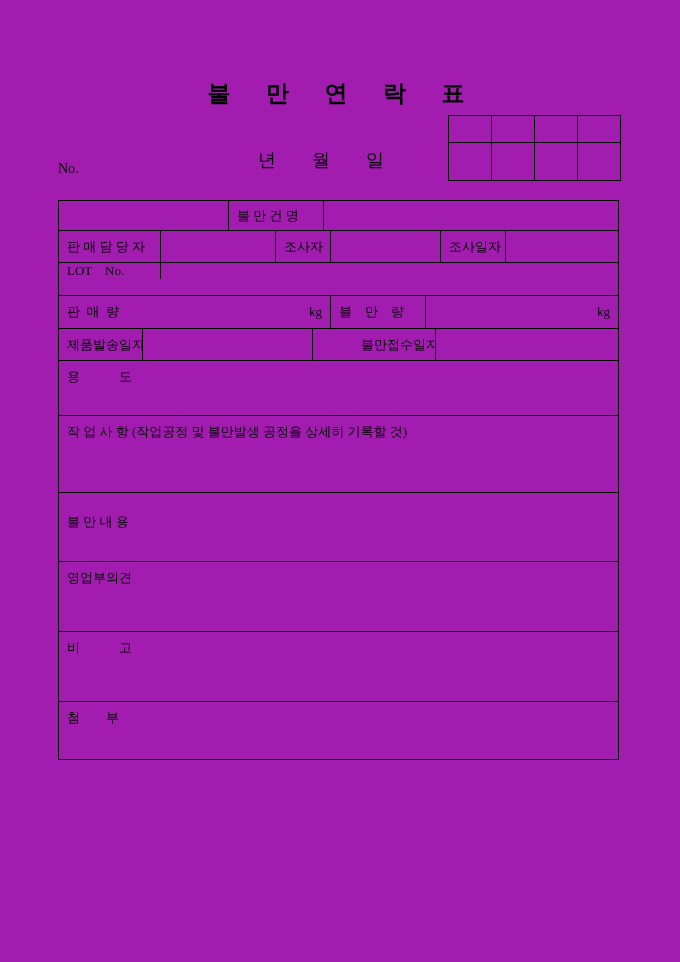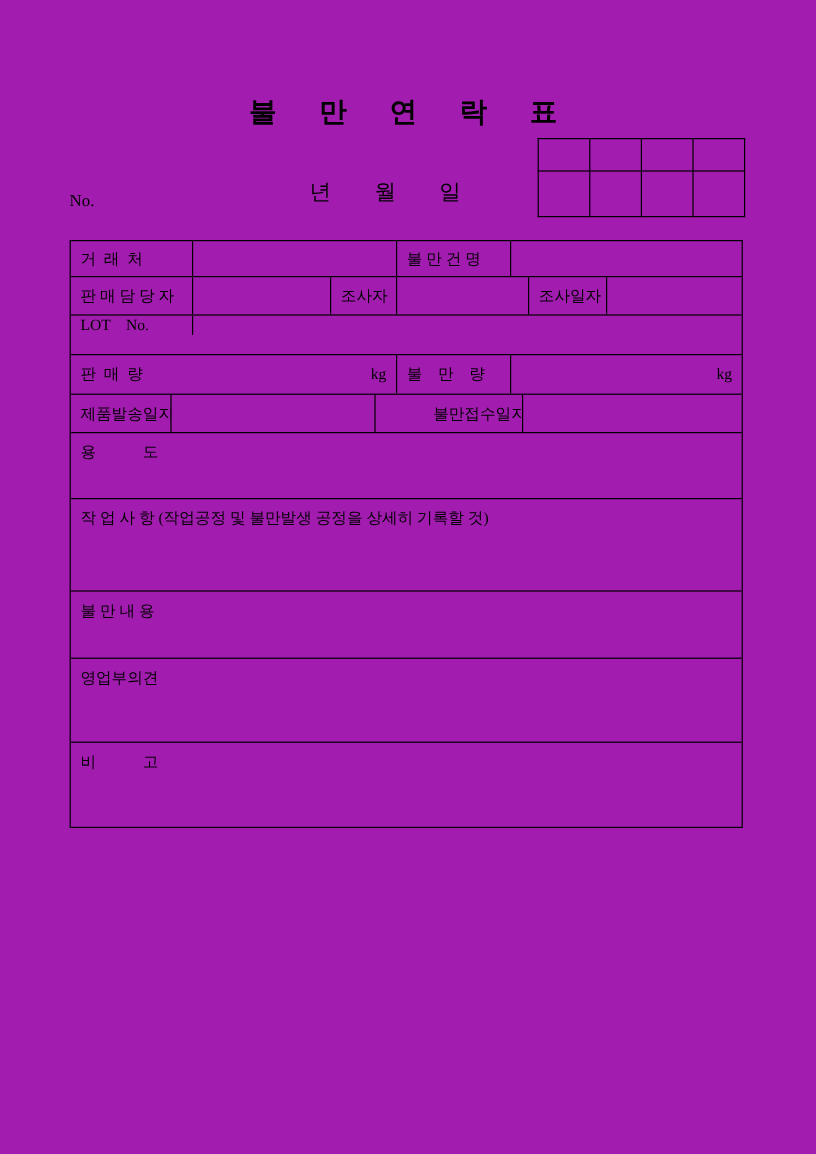--- a/index.html
+++ b/index.html
@@ -83,7 +83,6 @@
   <div class="form">
 
     <div class="row" style="height:30px;">
-      <div class="cell" style="width:102px;">거  래  처</div>
       <div class="cell" style="width:170px;"></div>
       <div class="cell" style="width:95px;">불 만 건 명</div>
       <div class="cell" style="width:192px;"></div>

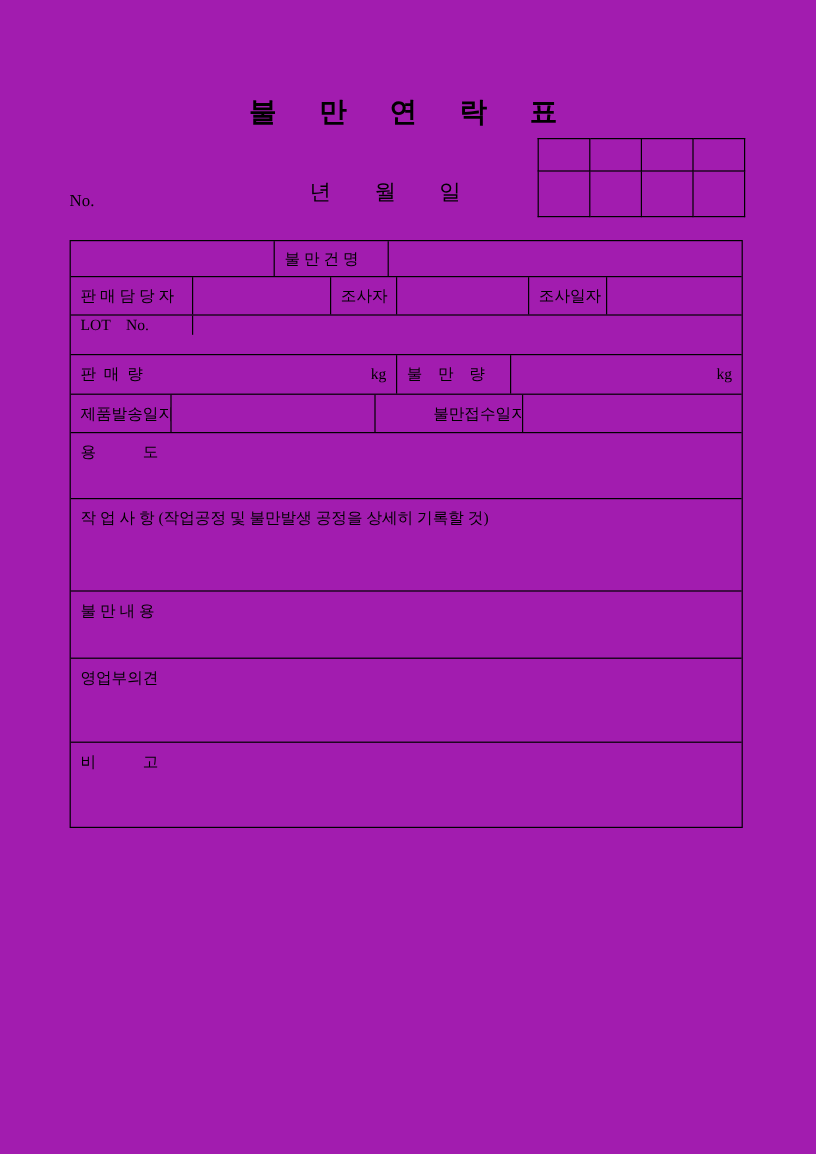--- a/index.html
+++ b/index.html
@@ -133,7 +133,7 @@
       </div>
     </div>
 
-    <div class="row" style="height:56px;">
+    <div class="row" style="height:56px;margin-top:13px;">
       <div class="cell full tall">
         <span class="lbl">불 만 내 용</span>
       </div>

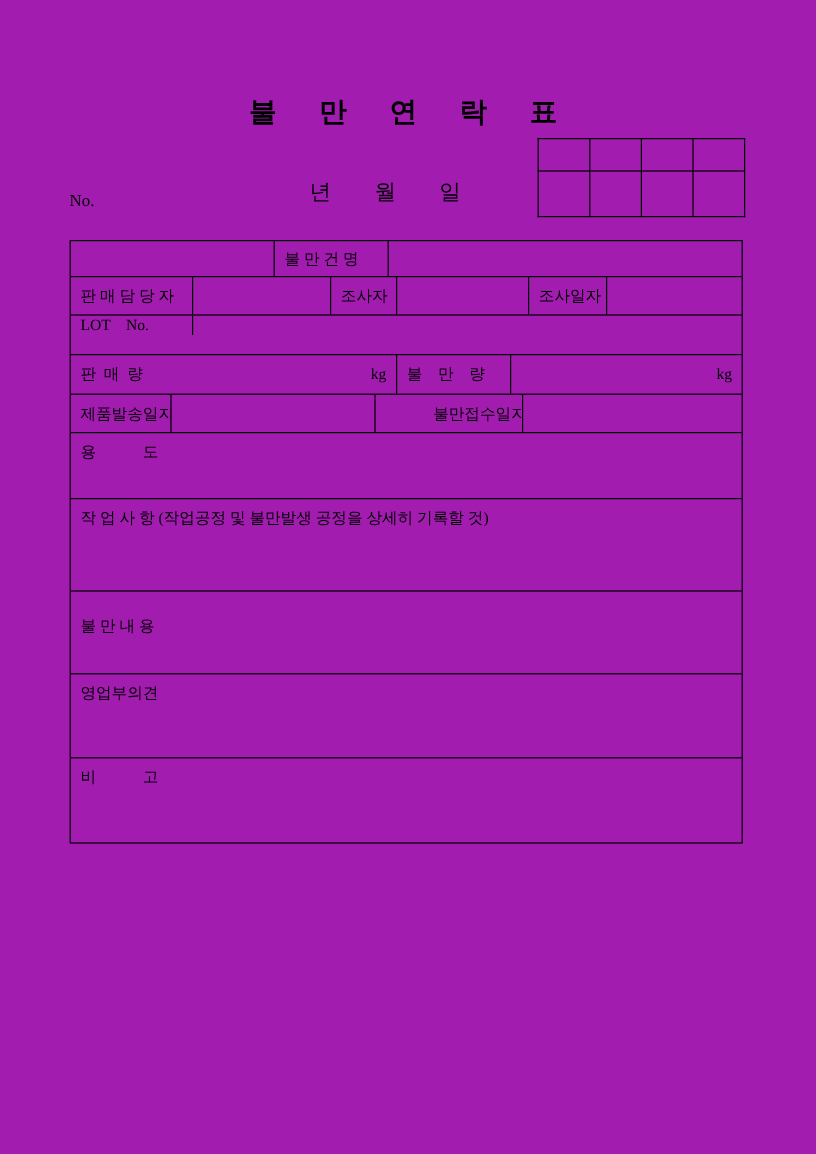--- a/index.html
+++ b/index.html
@@ -152,6 +152,11 @@
       </div>
     </div>
 
+    <div class="row" style="height:57px;">
+      <div class="cell full tall">
+        <span class="lbl">첨        부</span>
+      </div>
+    </div>
 
   </div>
 </div>

